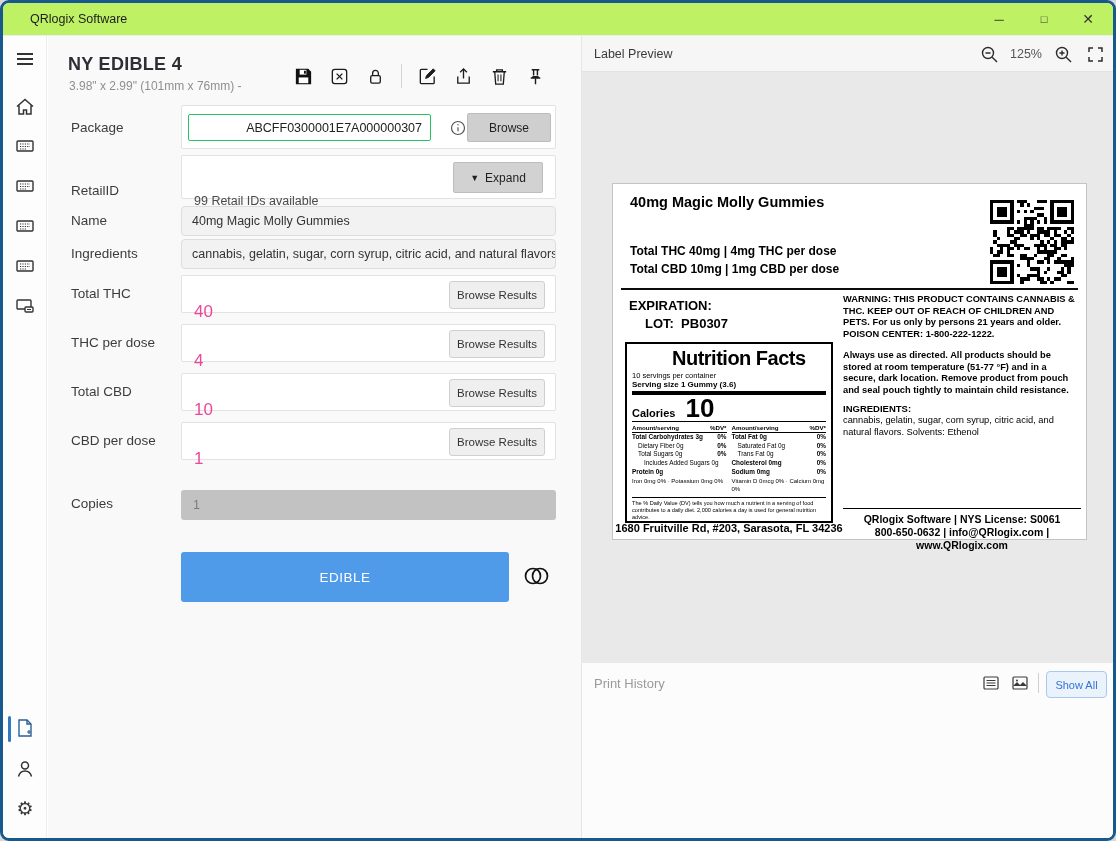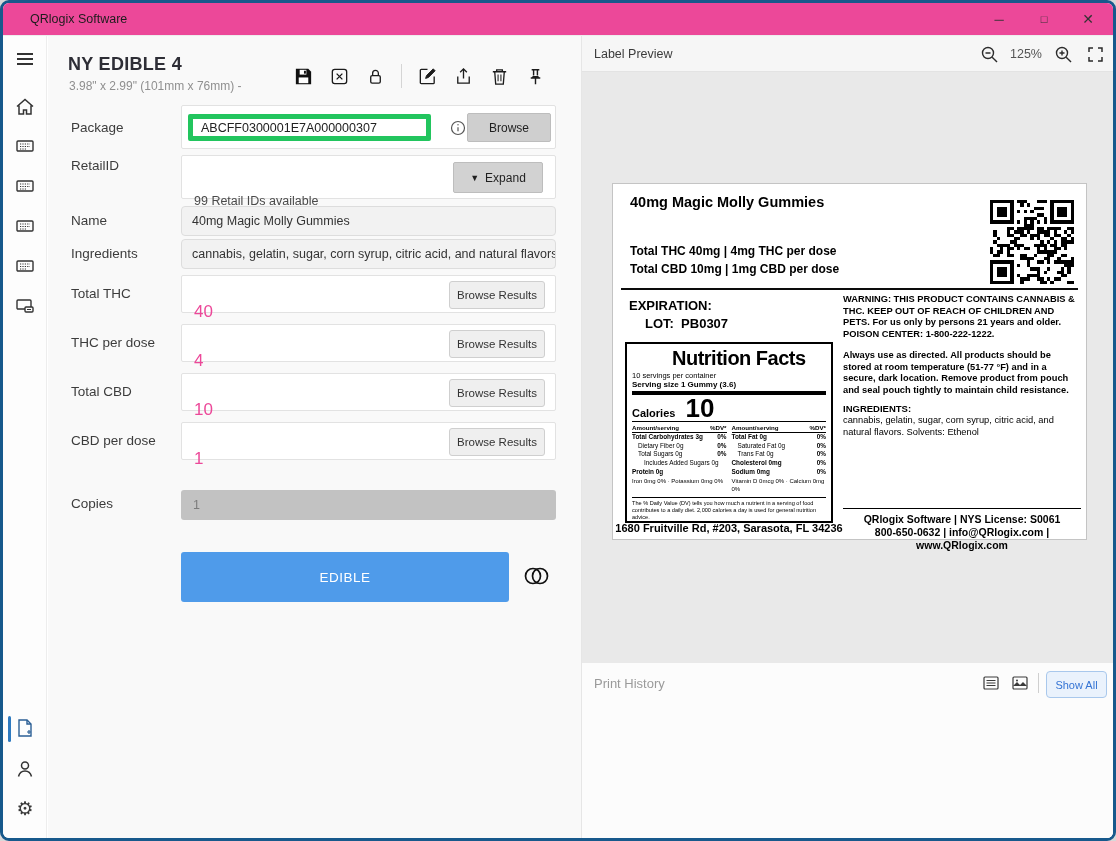--- a/index.html
+++ b/index.html
@@ -10,7 +10,7 @@
     overflow:hidden; background:#fff;
   }
   
-  .titlebar{ position:absolute; left:0; top:0; right:0; height:33px; background:#ec4899; border-bottom:1px solid #ededed;}
+  .titlebar{ position:absolute; left:0; top:0; right:0; height:33px; background:#bef264; border-bottom:1px solid #ededed;}
   .titlebar .app-title{ position:absolute; left:27px; top:9px; font-size:12.5px; color:#1d1d1d; }
   .win-btn{ position:absolute; top:0; width:44px; height:32px; display:flex; align-items:center; justify-content:center;
             font-size:13px; color:#333; cursor:default;}

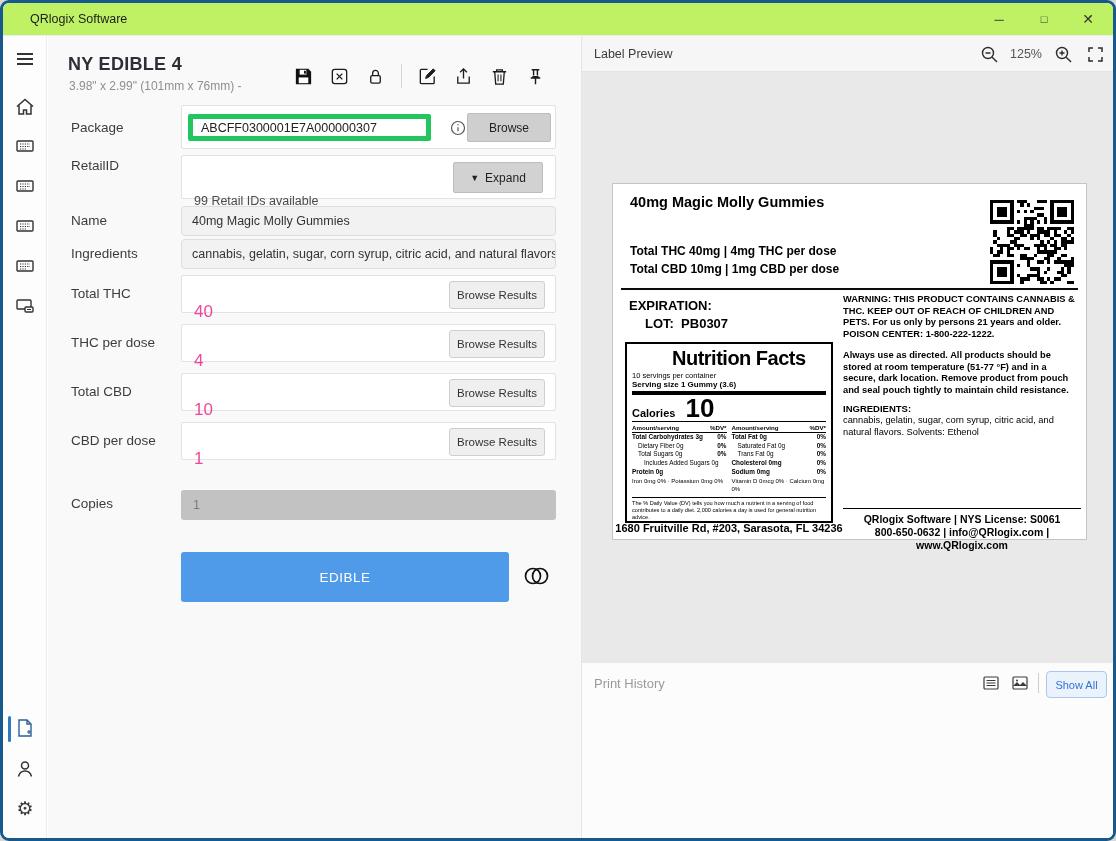--- a/index.html
+++ b/index.html
@@ -31,8 +31,8 @@
   .tool-sep{ width:1px; height:24px; background:#d5d5d5; }
   .field-label{ position:absolute; left:23px; font-size:13.5px; color:#3c3c3c; }
   .row-box{ position:absolute; left:133px; width:375px; background:#fff; border:1px solid #e2e2e2; border-radius:2px; }
-  .pkg-input{ position:absolute; left:6px; top:8px; width:243px; height:27px; border:5px solid #22c55e; border-radius:2px;
-              font-size:12.5px; color:#222; padding:0 8px; font-family:inherit; background:#fff;}
+  .pkg-input{ position:absolute; left:6px; top:8px; width:243px; height:27px; border:1px solid #22c55e; border-radius:2px;
+              font-size:12.5px; color:#222; padding:0 8px; font-family:inherit; background:#fff;text-align:right;}
   .info-icon{ position:absolute; left:268px; top:14px; width:16px; height:16px; color:#555;}
   .btn-gray{ position:absolute; background:#cfcfcf; border:1px solid #bdbdbd; border-radius:2px;
              font-size:12px; color:#1f1f1f; display:flex; align-items:center; justify-content:center; font-family:inherit;}

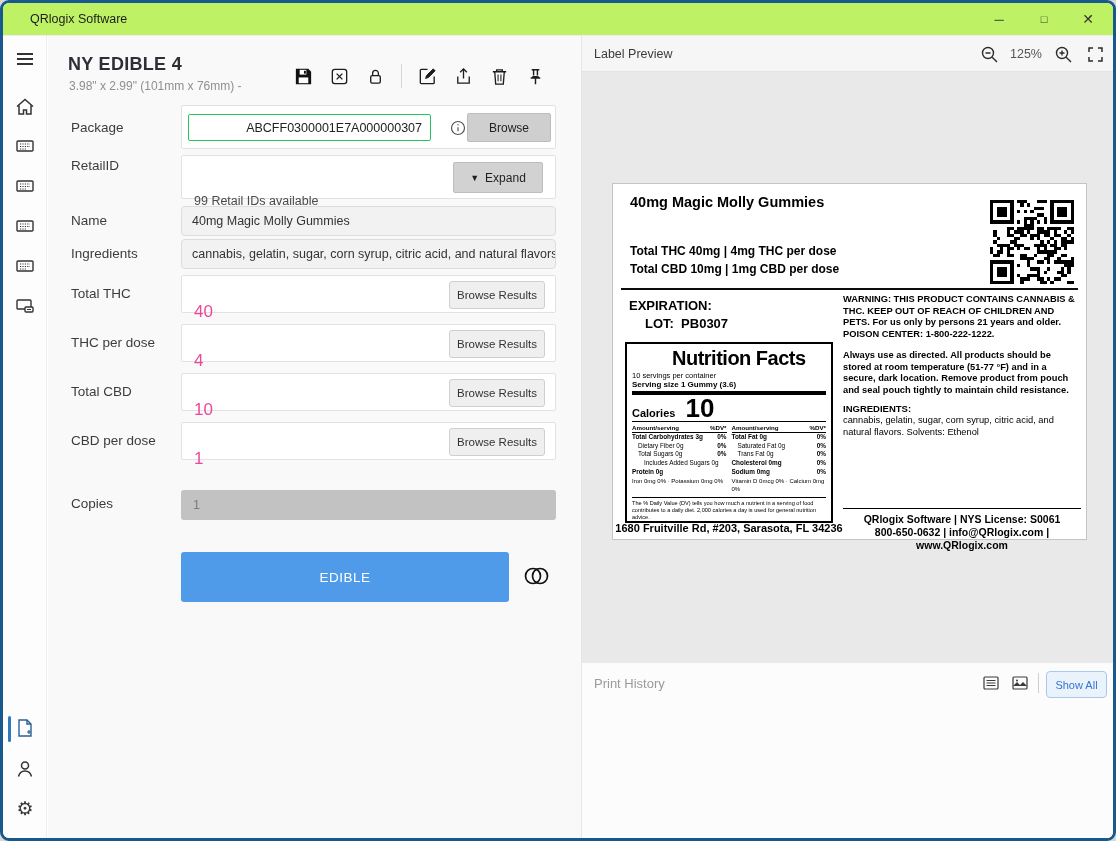--- a/index.html
+++ b/index.html
@@ -239,7 +239,7 @@
       <button class="btn-gray browse-btn">Browse</button>
     </div>
 
-    <span class="field-label" style="top:122px">RetailID</span>
+    <span class="field-label" style="top:147px">RetailID</span>
     <div class="row-box" style="top:119px; height:44px">
       <span class="retail-text">99 Retail IDs available</span>
       <button class="btn-gray expand-btn">

